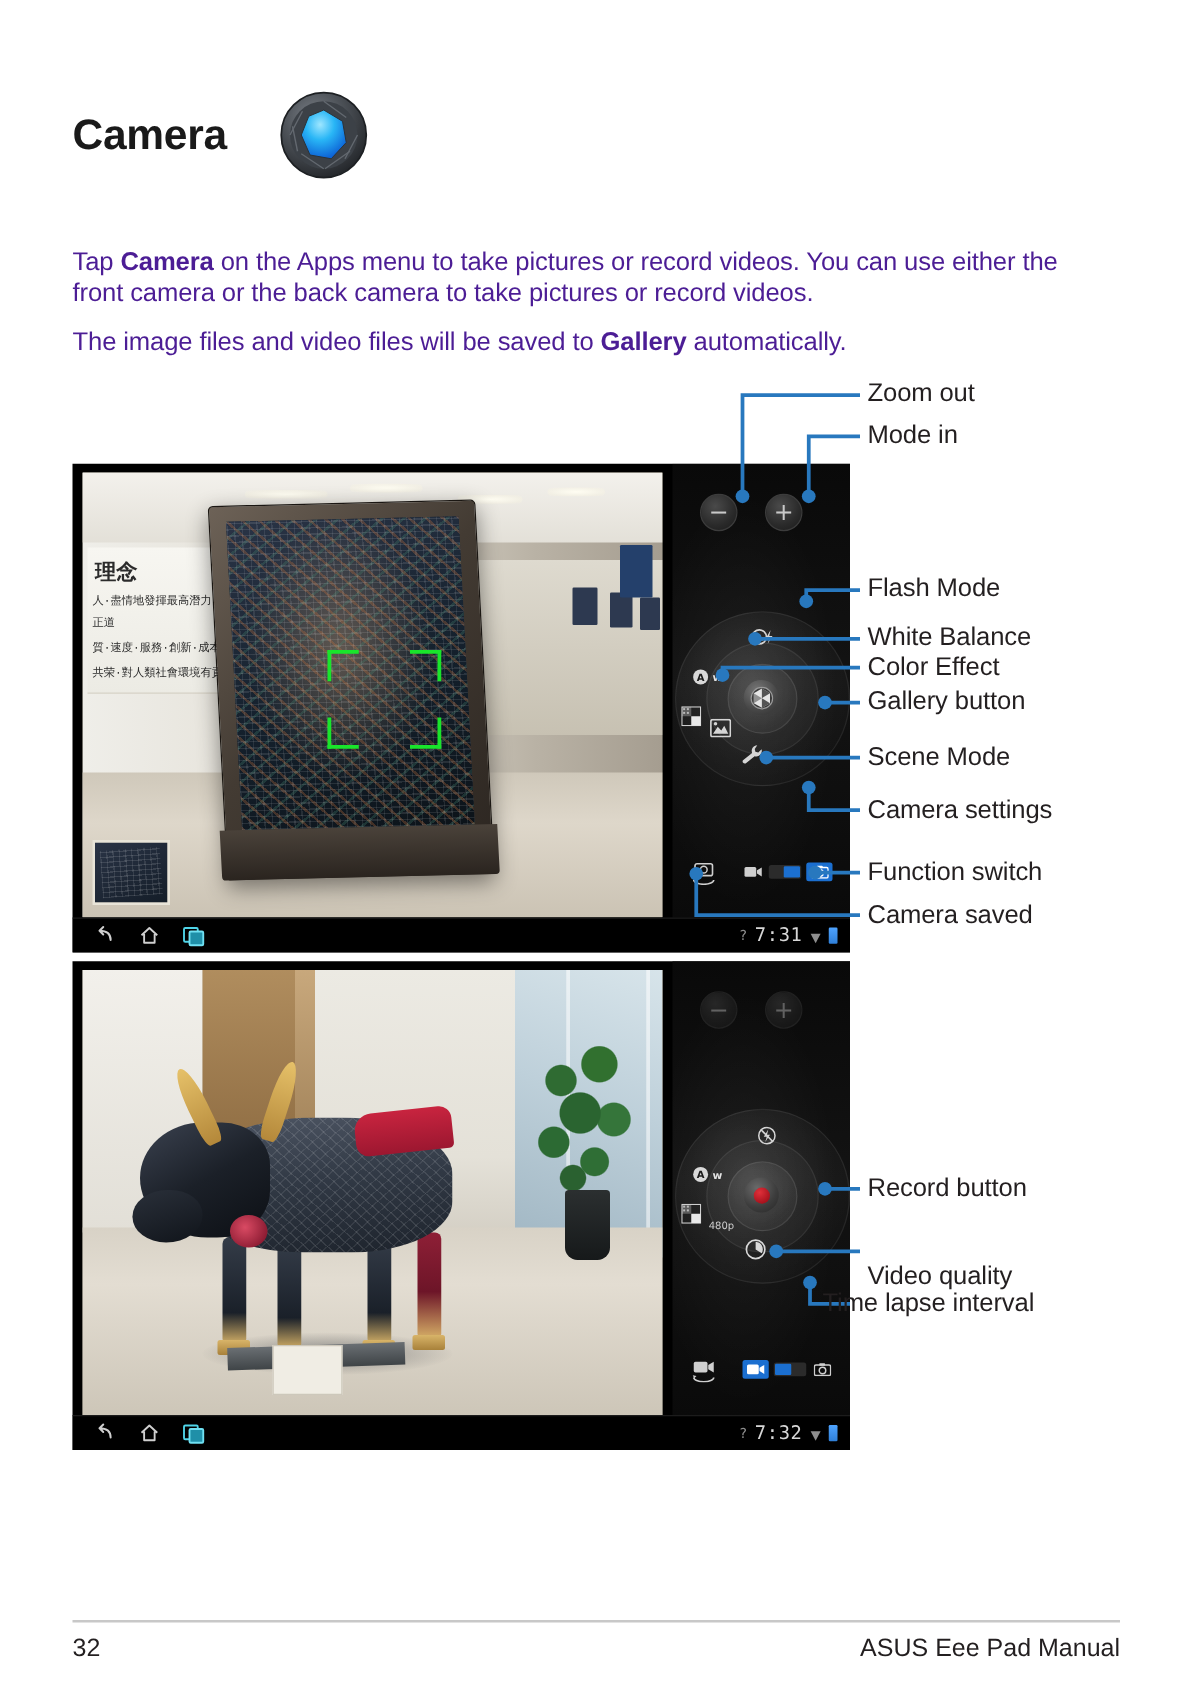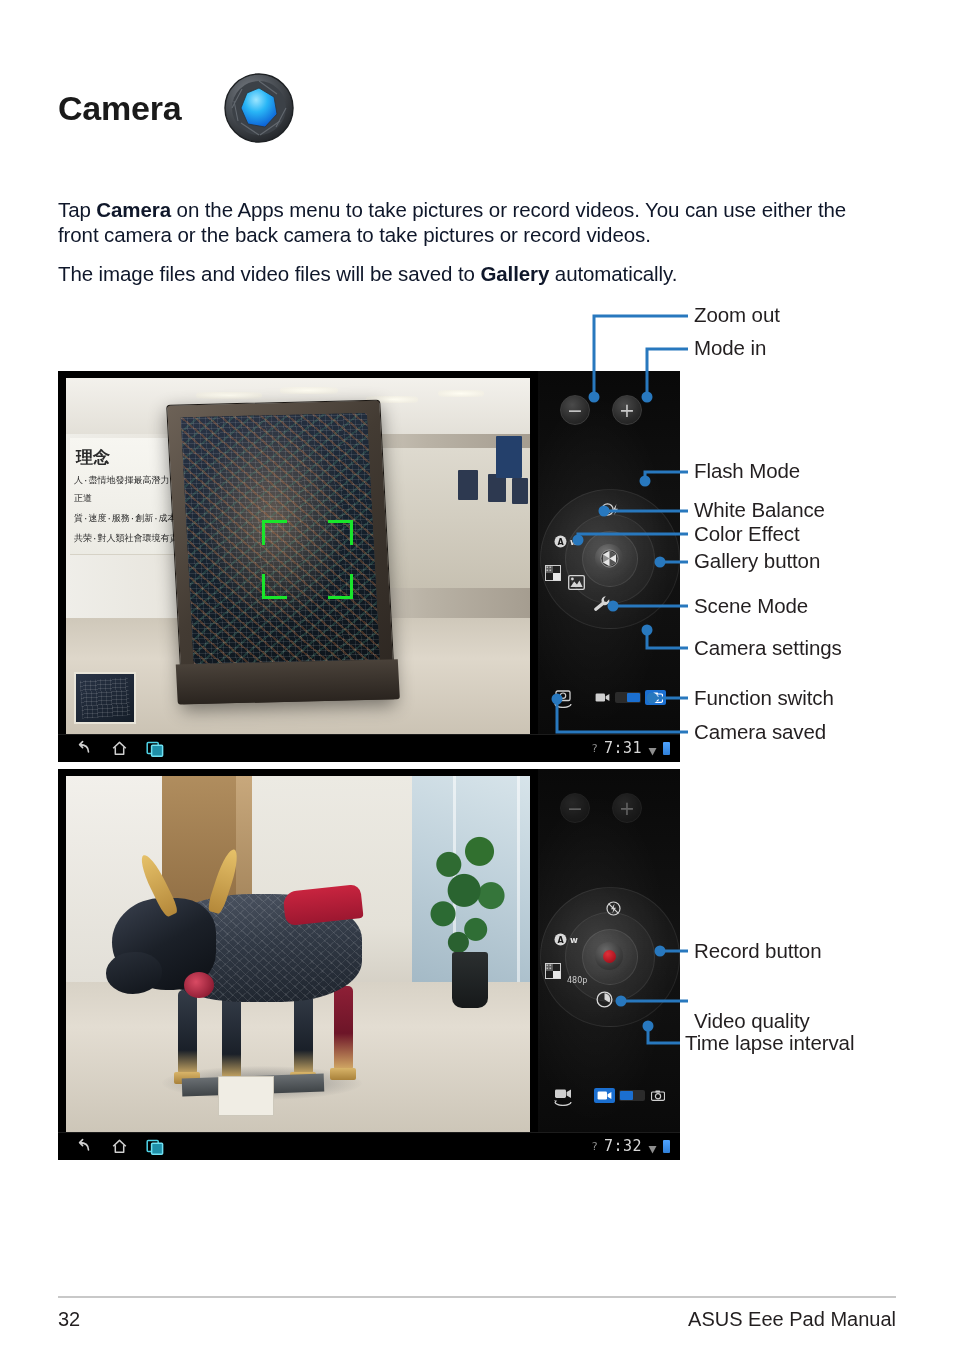--- a/index.html
+++ b/index.html
@@ -47,7 +47,7 @@
     width: 812px;
     font-size: 20.5px;
     line-height: 25px;
-    color: #0f172a;
+    color: #4c1d95;
     letter-spacing: -0.1px;
   }
   .para b { font-weight: bold; }

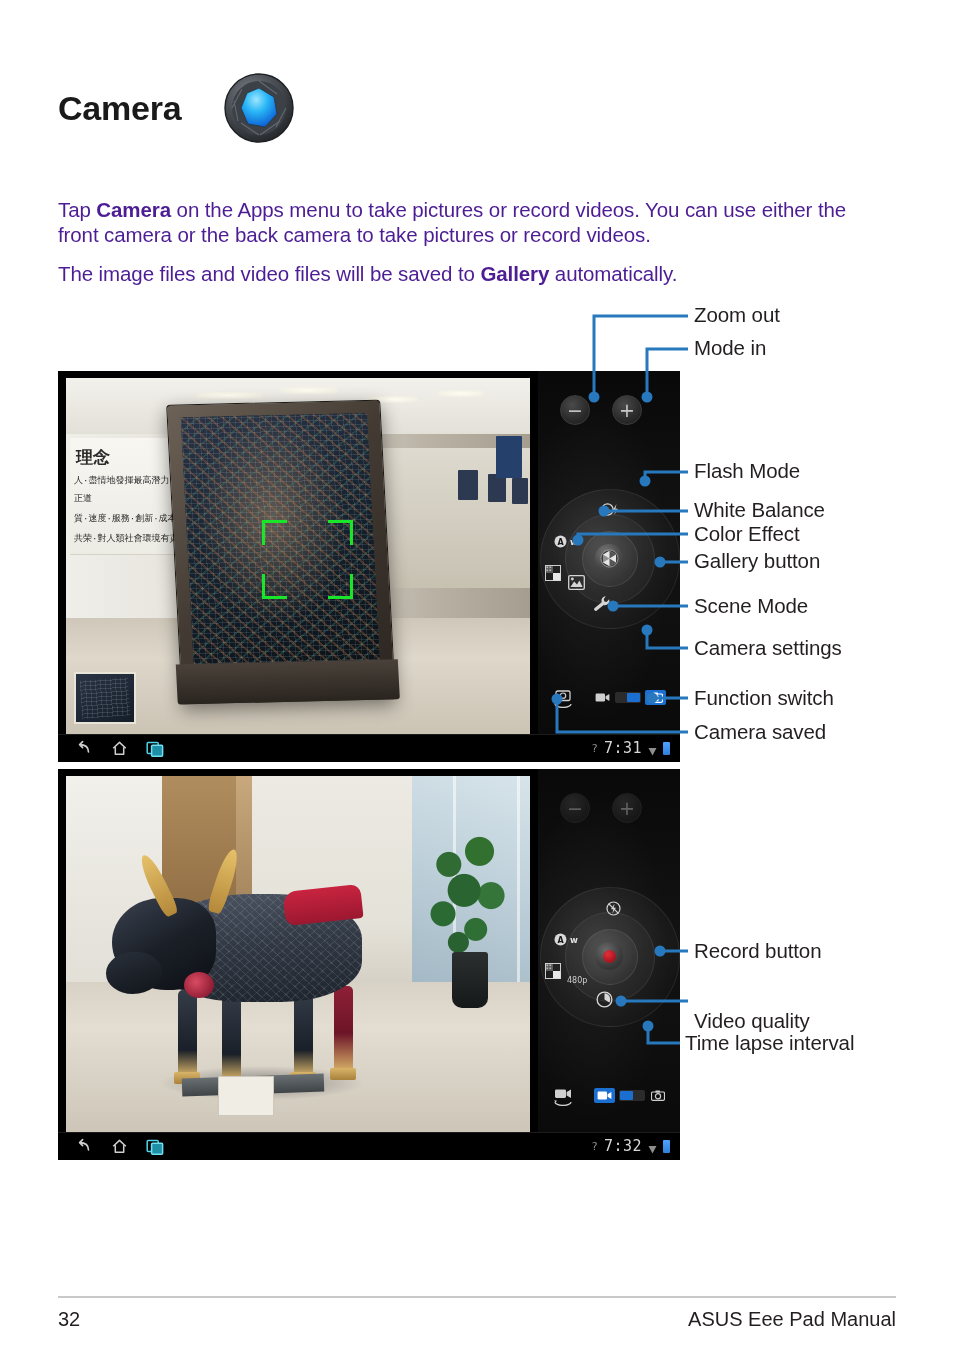--- a/index.html
+++ b/index.html
@@ -884,7 +884,7 @@
 <div>
   <div class="callout-label" style="left:694px; top:940px;">Record button</div>
   <div class="callout-label" style="left:694px; top:990px;margin-top:20px;">Video quality</div>
-  <div class="callout-label" style="left:685px; top:1032px;">Time lapse interval</div>
+  <div class="callout-label" style="left:658px; top:1032px;">Time lapse interval</div>
 </div>
 
 <div class="footer-rule"></div>

